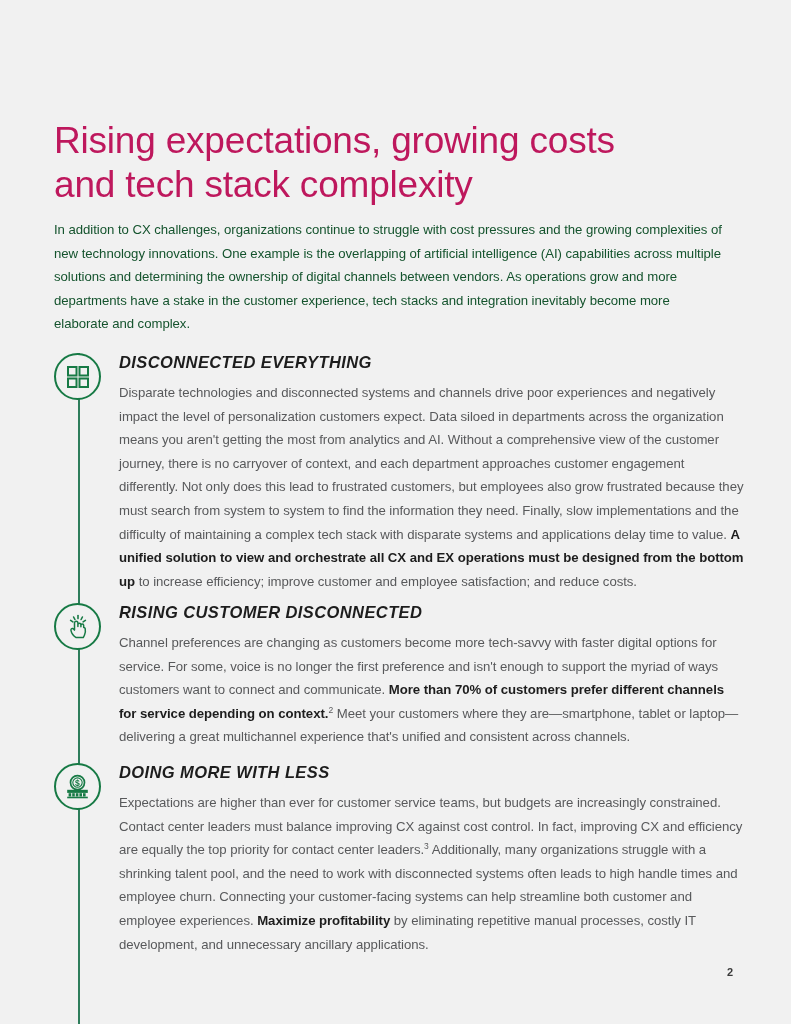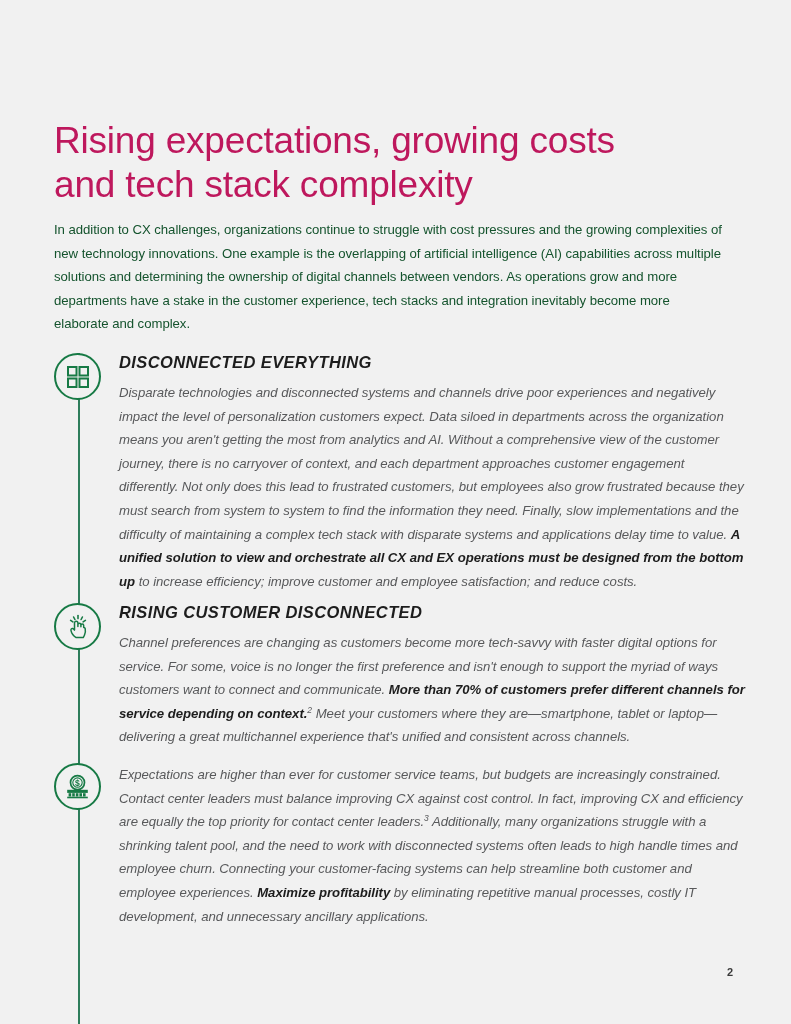--- a/index.html
+++ b/index.html
@@ -99,7 +99,6 @@
     line-height: 23.6px;
     color: #58595b;
     letter-spacing: -0.05px;
-    font-style: italic;
   }
 
   .sec-text b { color: #1d1d1d; font-weight: 700; }

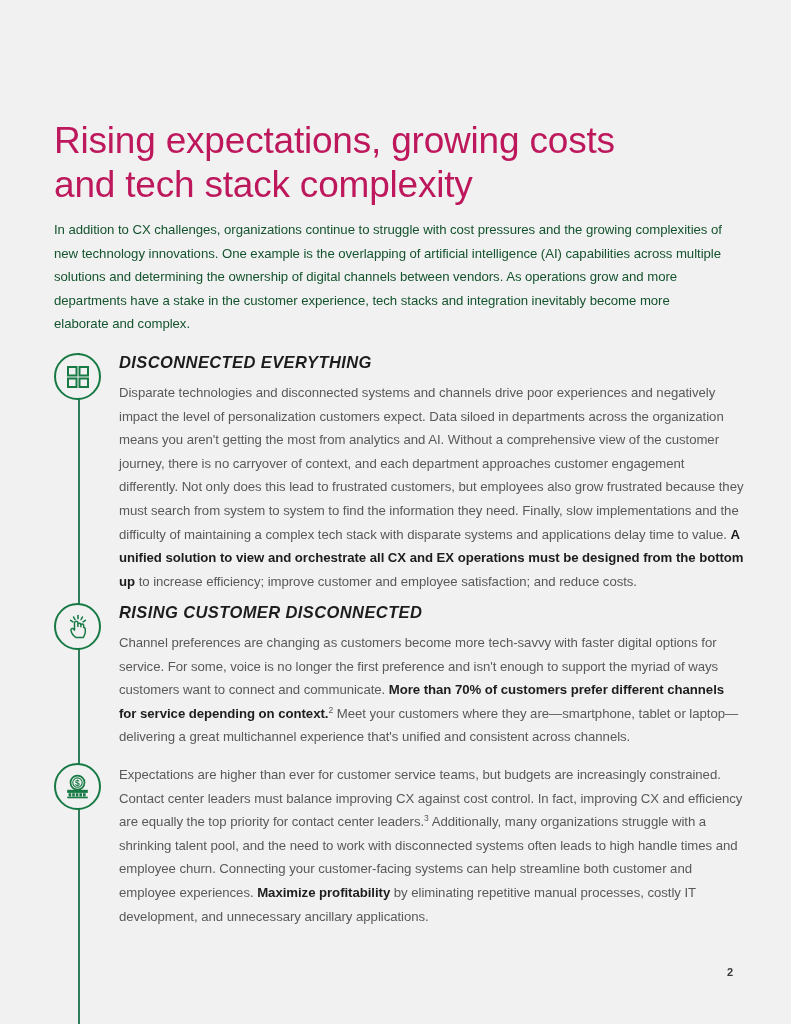--- a/index.html
+++ b/index.html
@@ -183,6 +183,7 @@
       </svg>
     </div>
     <div class="sec-body">
+      <div class="sec-heading">DOING MORE WITH LESS</div>
       <p class="sec-text"><span>Expectations are higher than ever for customer service teams, but budgets are increasingly constrained. Contact center leaders must balance improving CX against cost control. In fact, improving CX and efficiency are equally the top priority for contact center leaders.</span><sup>3</sup><span> Additionally, many organizations struggle with a shrinking talent pool, and the need to work with disconnected systems often leads to high handle times and employee churn. Connecting your customer-facing systems can help streamline both customer and employee experiences. </span><b>Maximize profitability</b><span> by eliminating repetitive manual processes, costly IT development, and unnecessary ancillary applications.</span></p>
     </div>
   </div>

